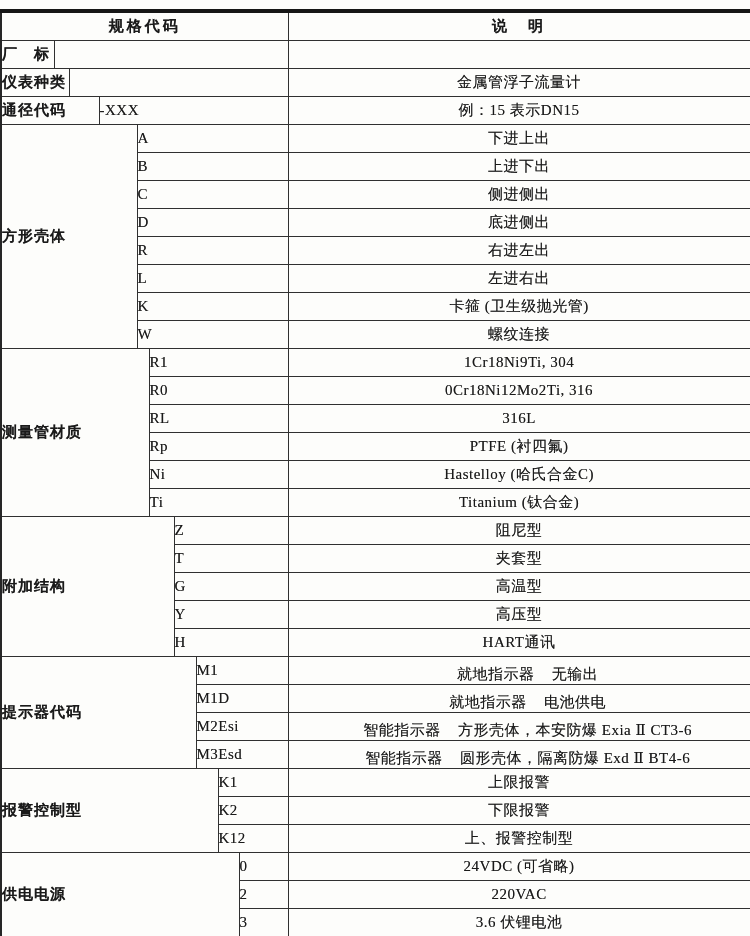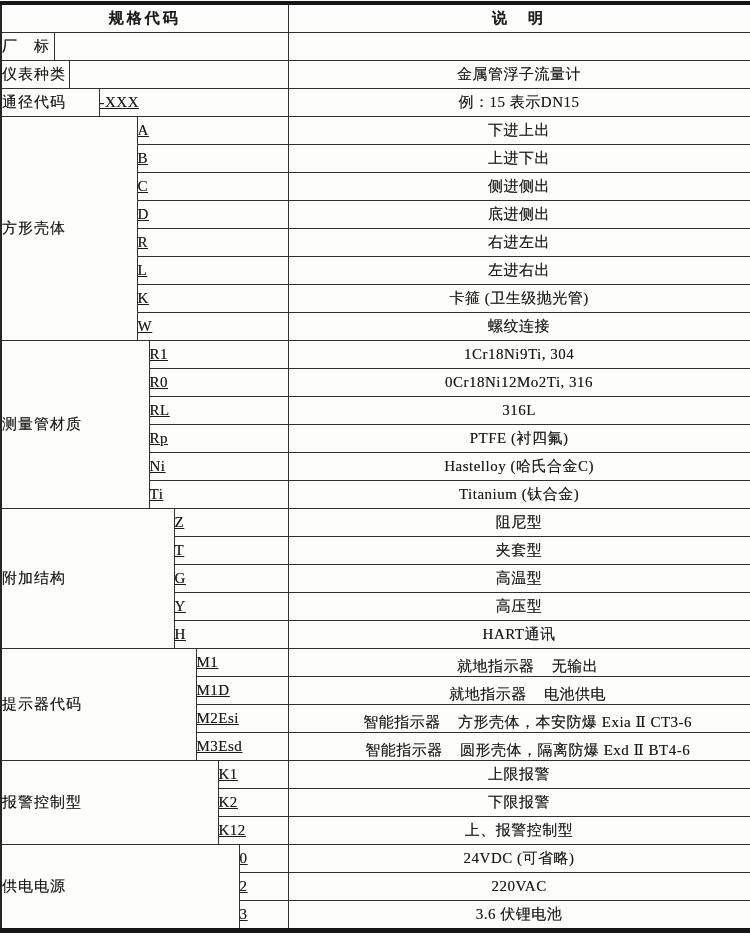--- a/index.html
+++ b/index.html
@@ -10,7 +10,7 @@
     color: #1a1a1a;
     overflow: hidden;
     box-sizing: border-box;
-    padding-top: 1px;
+    padding-top: 9px;
   }
   table.spec {
     border-collapse: collapse;

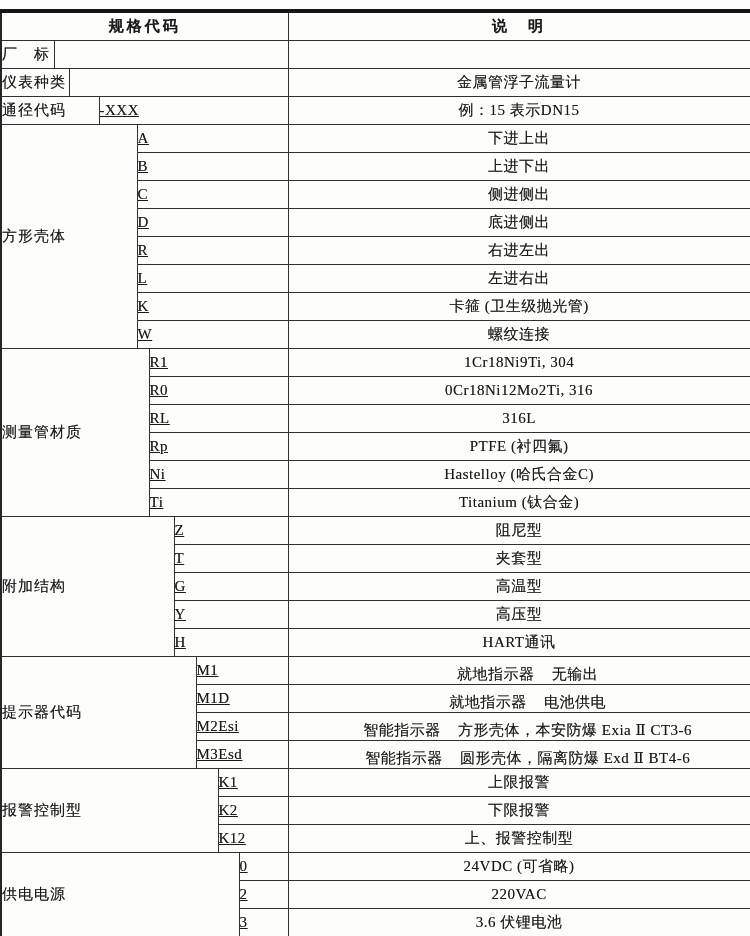--- a/index.html
+++ b/index.html
@@ -38,7 +38,7 @@
     letter-spacing: 3px;
     height: 25px;
   }
-  td.label { padding-left: 8px; letter-spacing: 1px; }
+  td.label { padding-left: 8px; letter-spacing: 1px; font-weight: bold; }
   td.code  { padding-left: 9px; letter-spacing: 0.5px; text-decoration: underline; }
   td.desc  { padding-left: 21px; letter-spacing: 0.5px; text-align: center; }
   td.desc .d1 { display: inline-block; min-width: 112px; margin-top: 8px; }

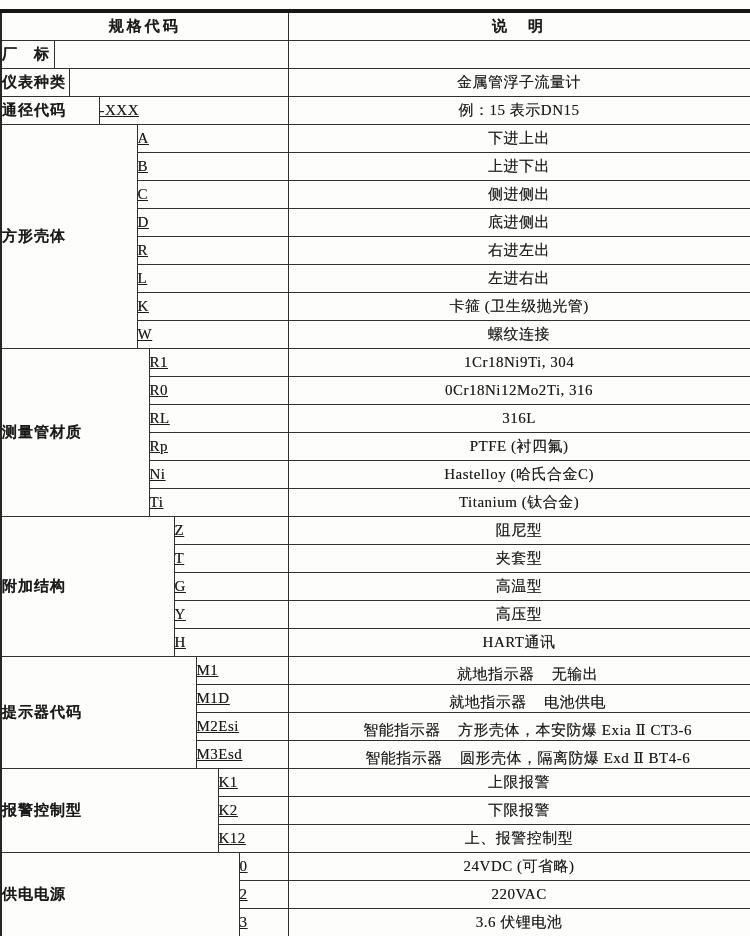--- a/index.html
+++ b/index.html
@@ -39,7 +39,7 @@
     height: 25px;
   }
   td.label { padding-left: 8px; letter-spacing: 1px; font-weight: bold; }
-  td.code  { padding-left: 9px; letter-spacing: 0.5px; text-decoration: underline; }
+  td.code  { padding-left: 9px; letter-spacing: 0.5px; }
   td.desc  { padding-left: 21px; letter-spacing: 0.5px; text-align: center; }
   td.desc .d1 { display: inline-block; min-width: 112px; margin-top: 8px; }
 </style>

